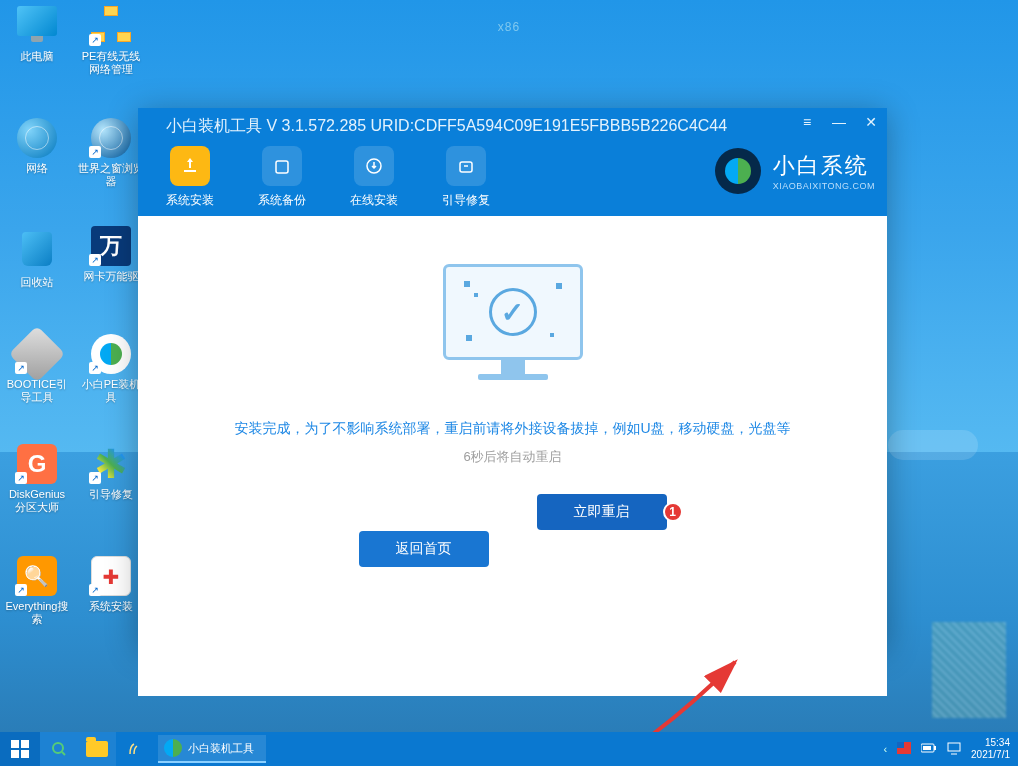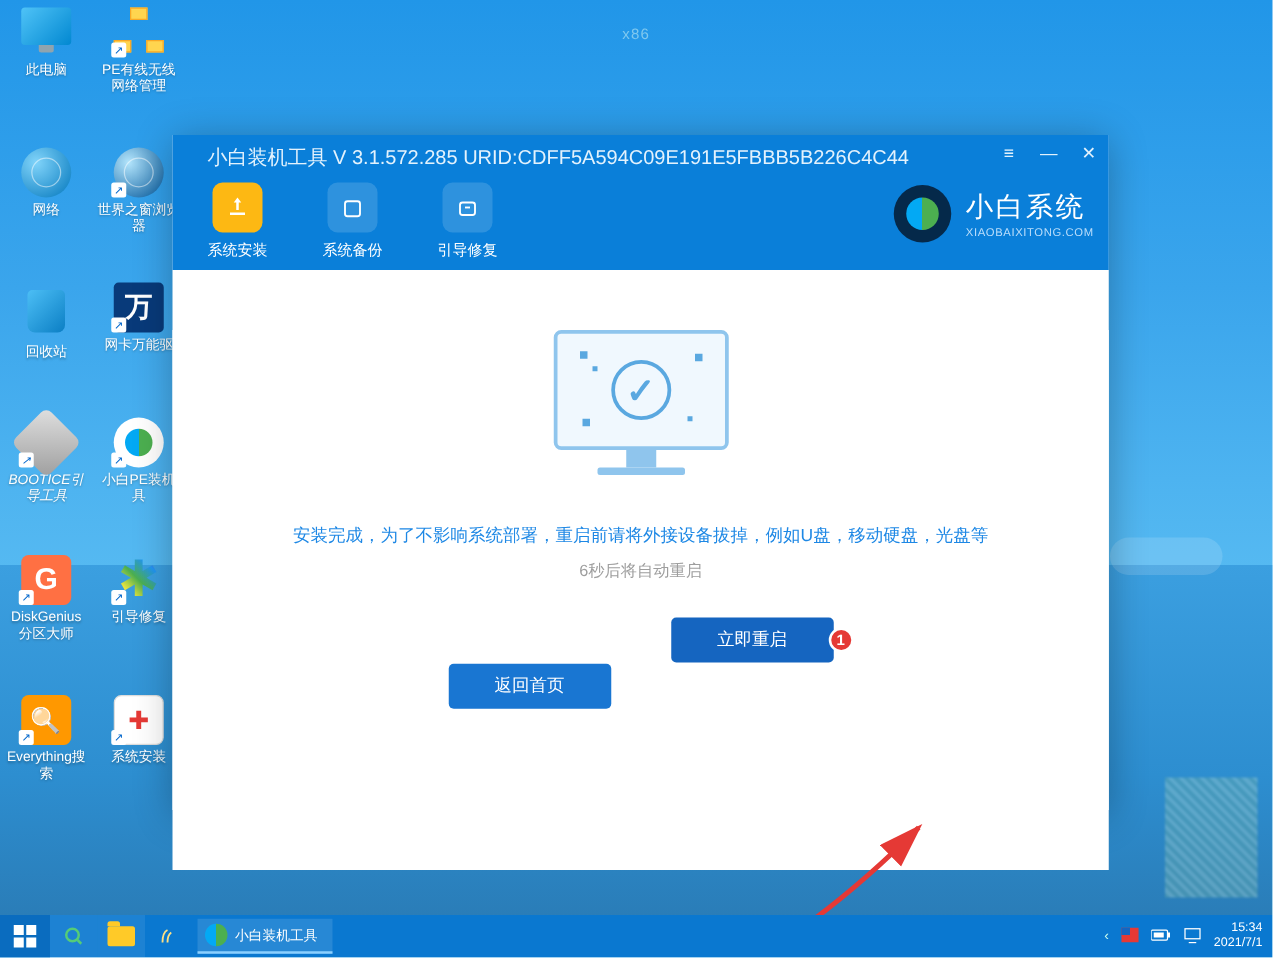--- a/index.html
+++ b/index.html
@@ -237,6 +237,15 @@
             </svg>
           </div>
         <div class="tlabel">系统备份</div>
+      </div>
+      <div class="tab">
+        <div class="ticon">
+            <svg width="20" height="20" viewBox="0 0 20 20">
+              <circle cx="10" cy="10" r="7" fill="none" stroke="#fff" stroke-width="1.5"></circle>
+              <path d="M10 6v6m-2-2l2 2 2-2" stroke="#fff" stroke-width="1.5" fill="none"></path>
+            </svg>
+          </div>
+        <div class="tlabel">在线安装</div>
       </div>
       <div class="tab">
         <div class="ticon">

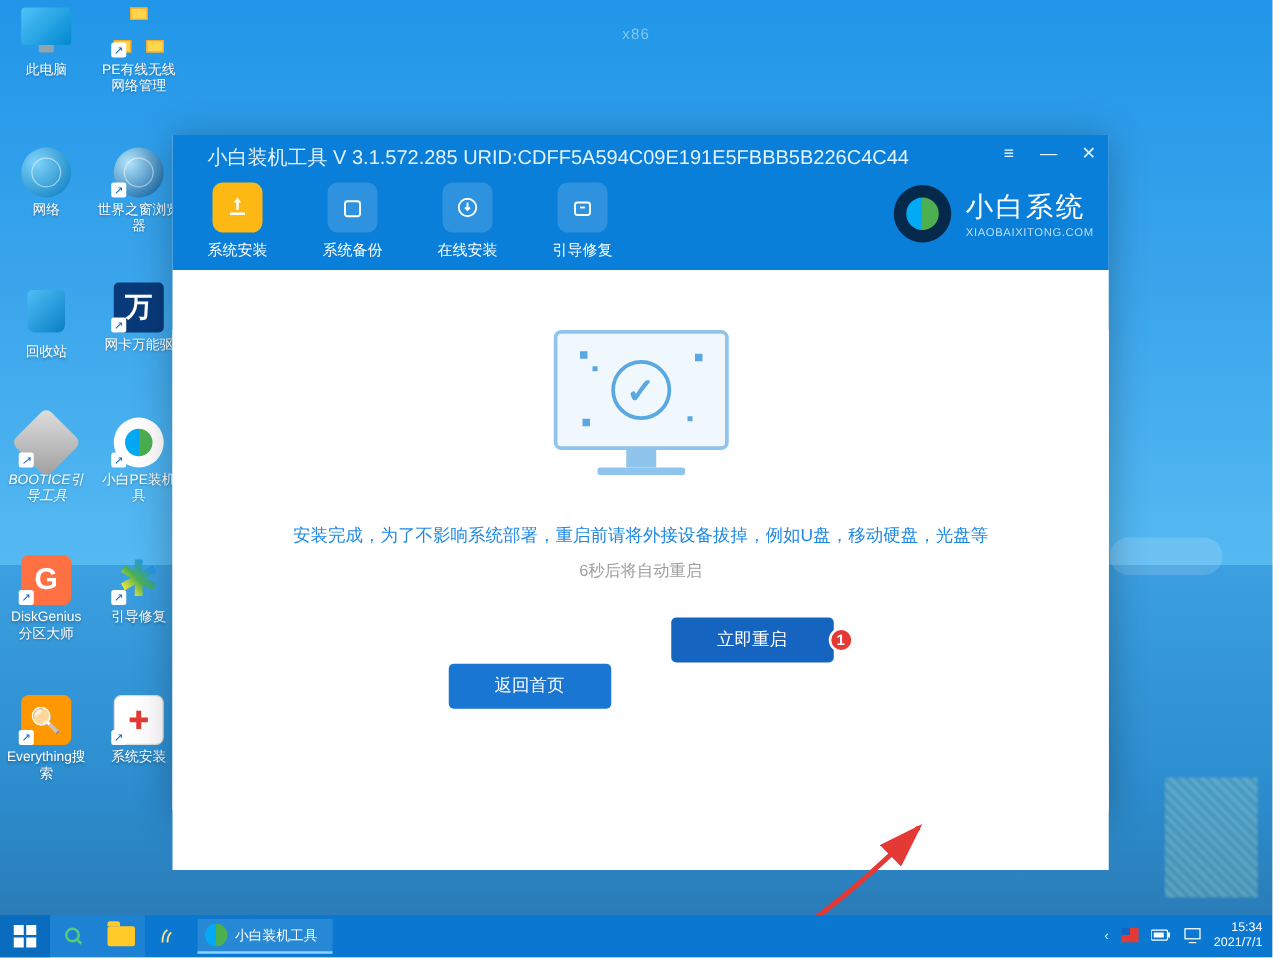--- a/index.html
+++ b/index.html
@@ -165,7 +165,7 @@
     <div class="lbl">网卡万能驱</div>
   </div>
 
-  <div class="dicon" style="left:4px; top:334px;font-style:italic;">
+  <div class="dicon" style="left:4px; top:334px;">
     <div class="img">
         <div class="bootice"></div>
         <div class="shortcut-arrow"></div>

